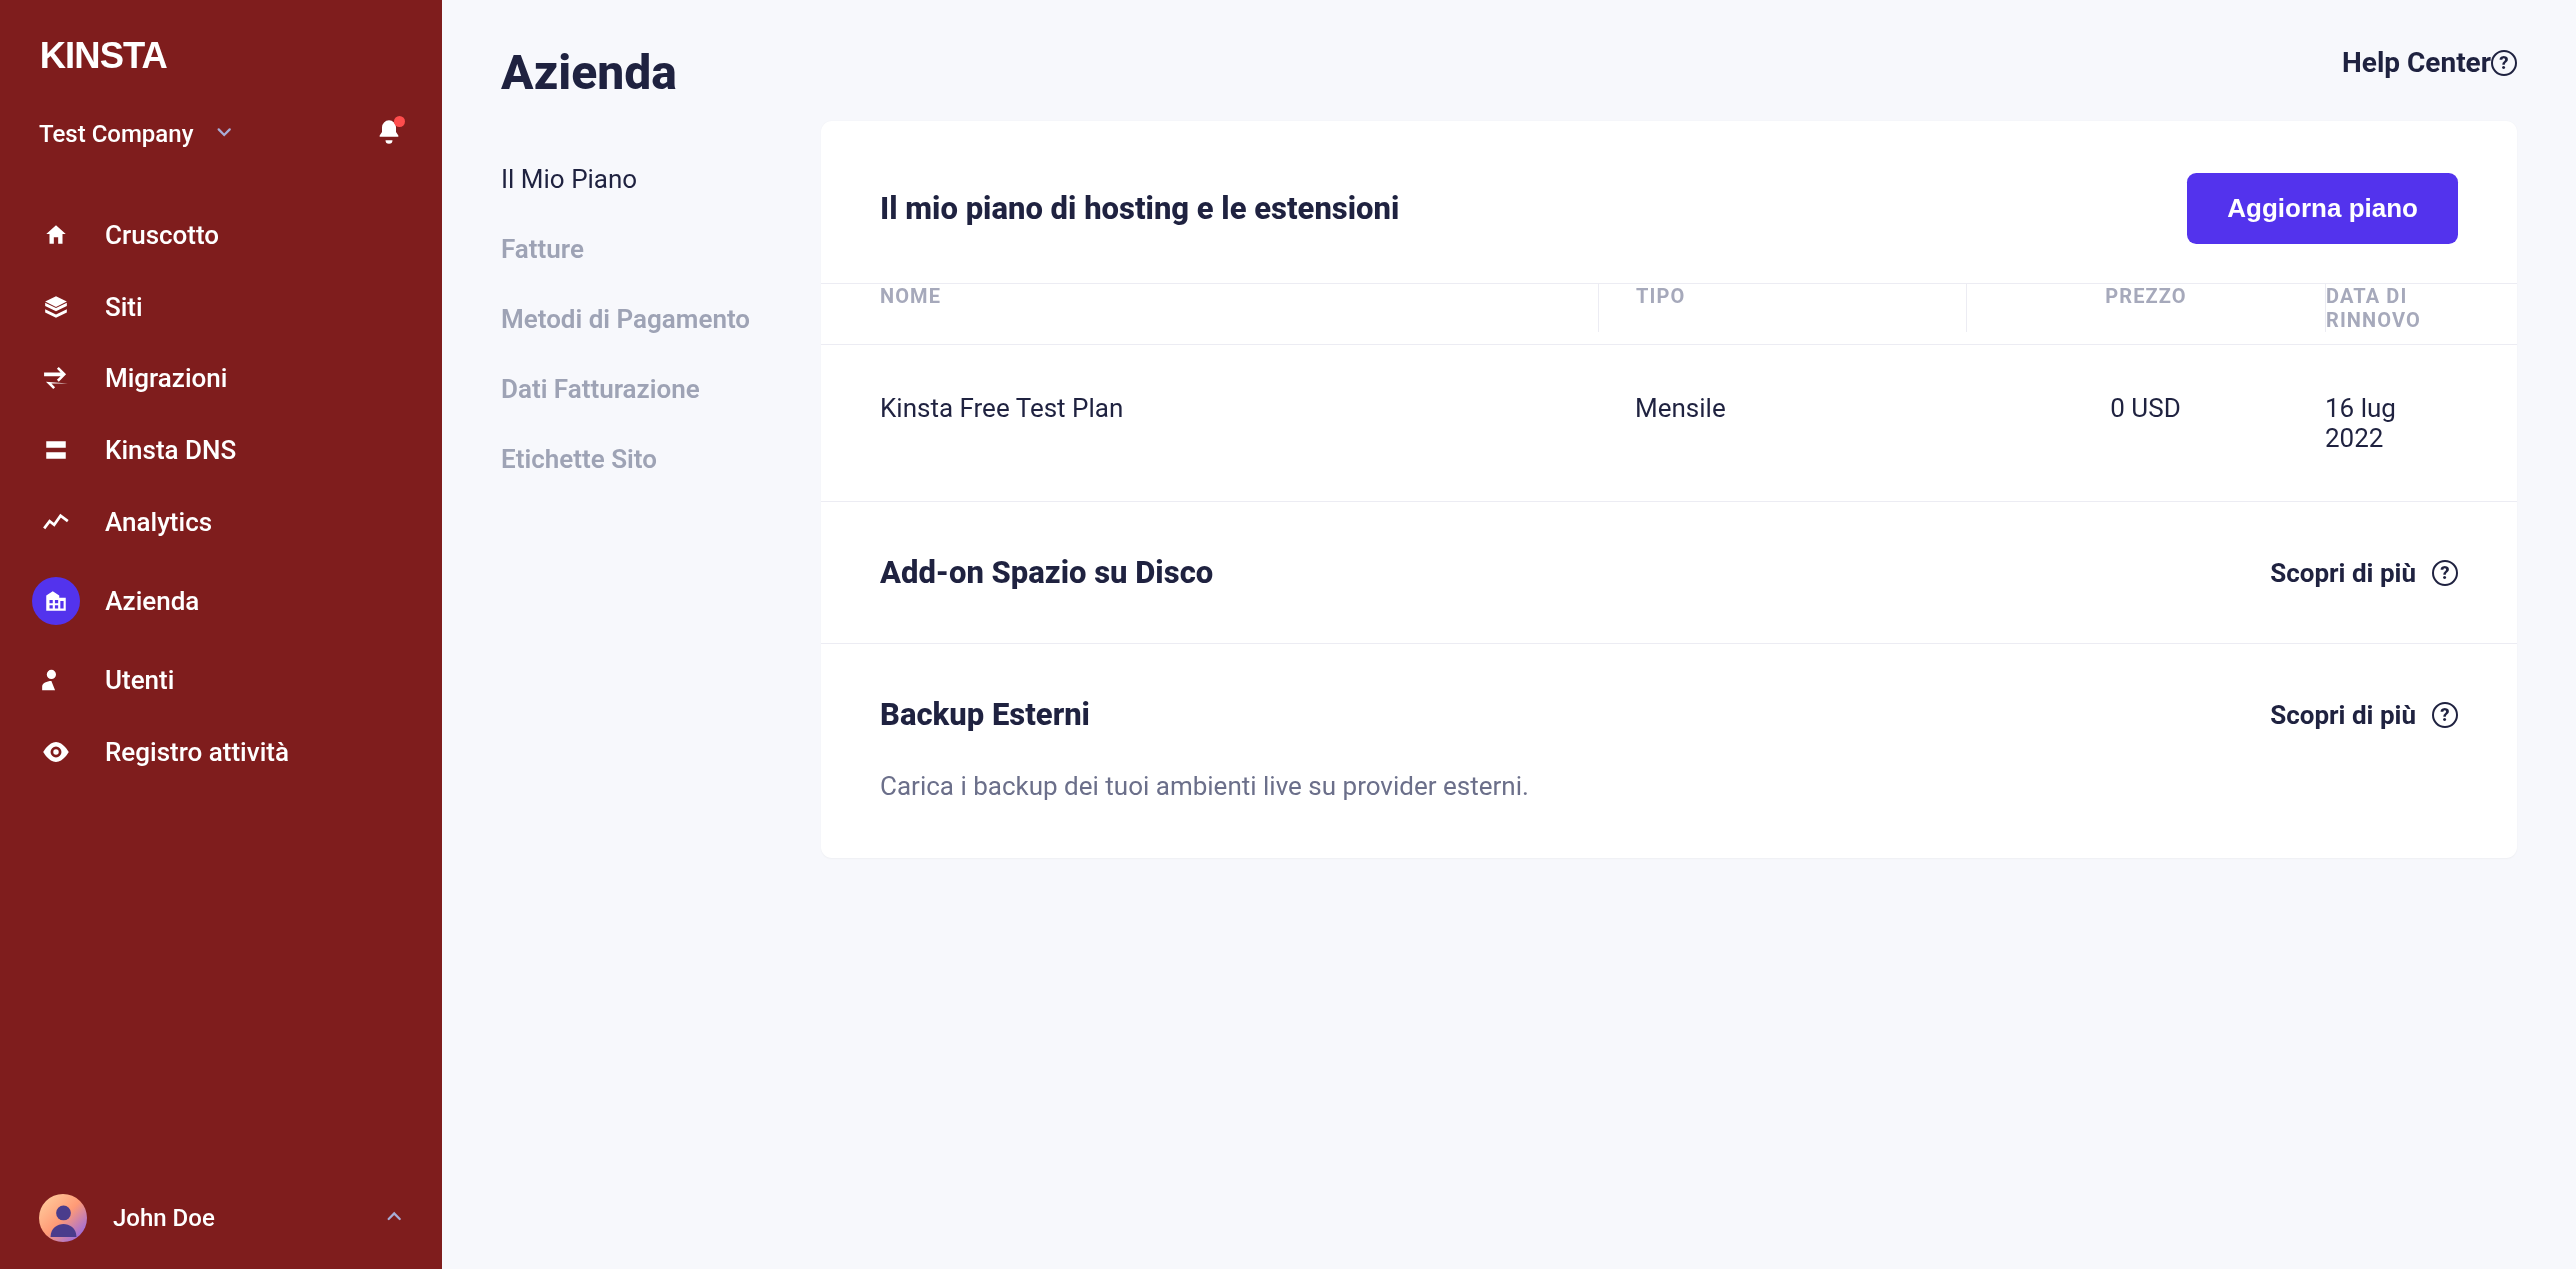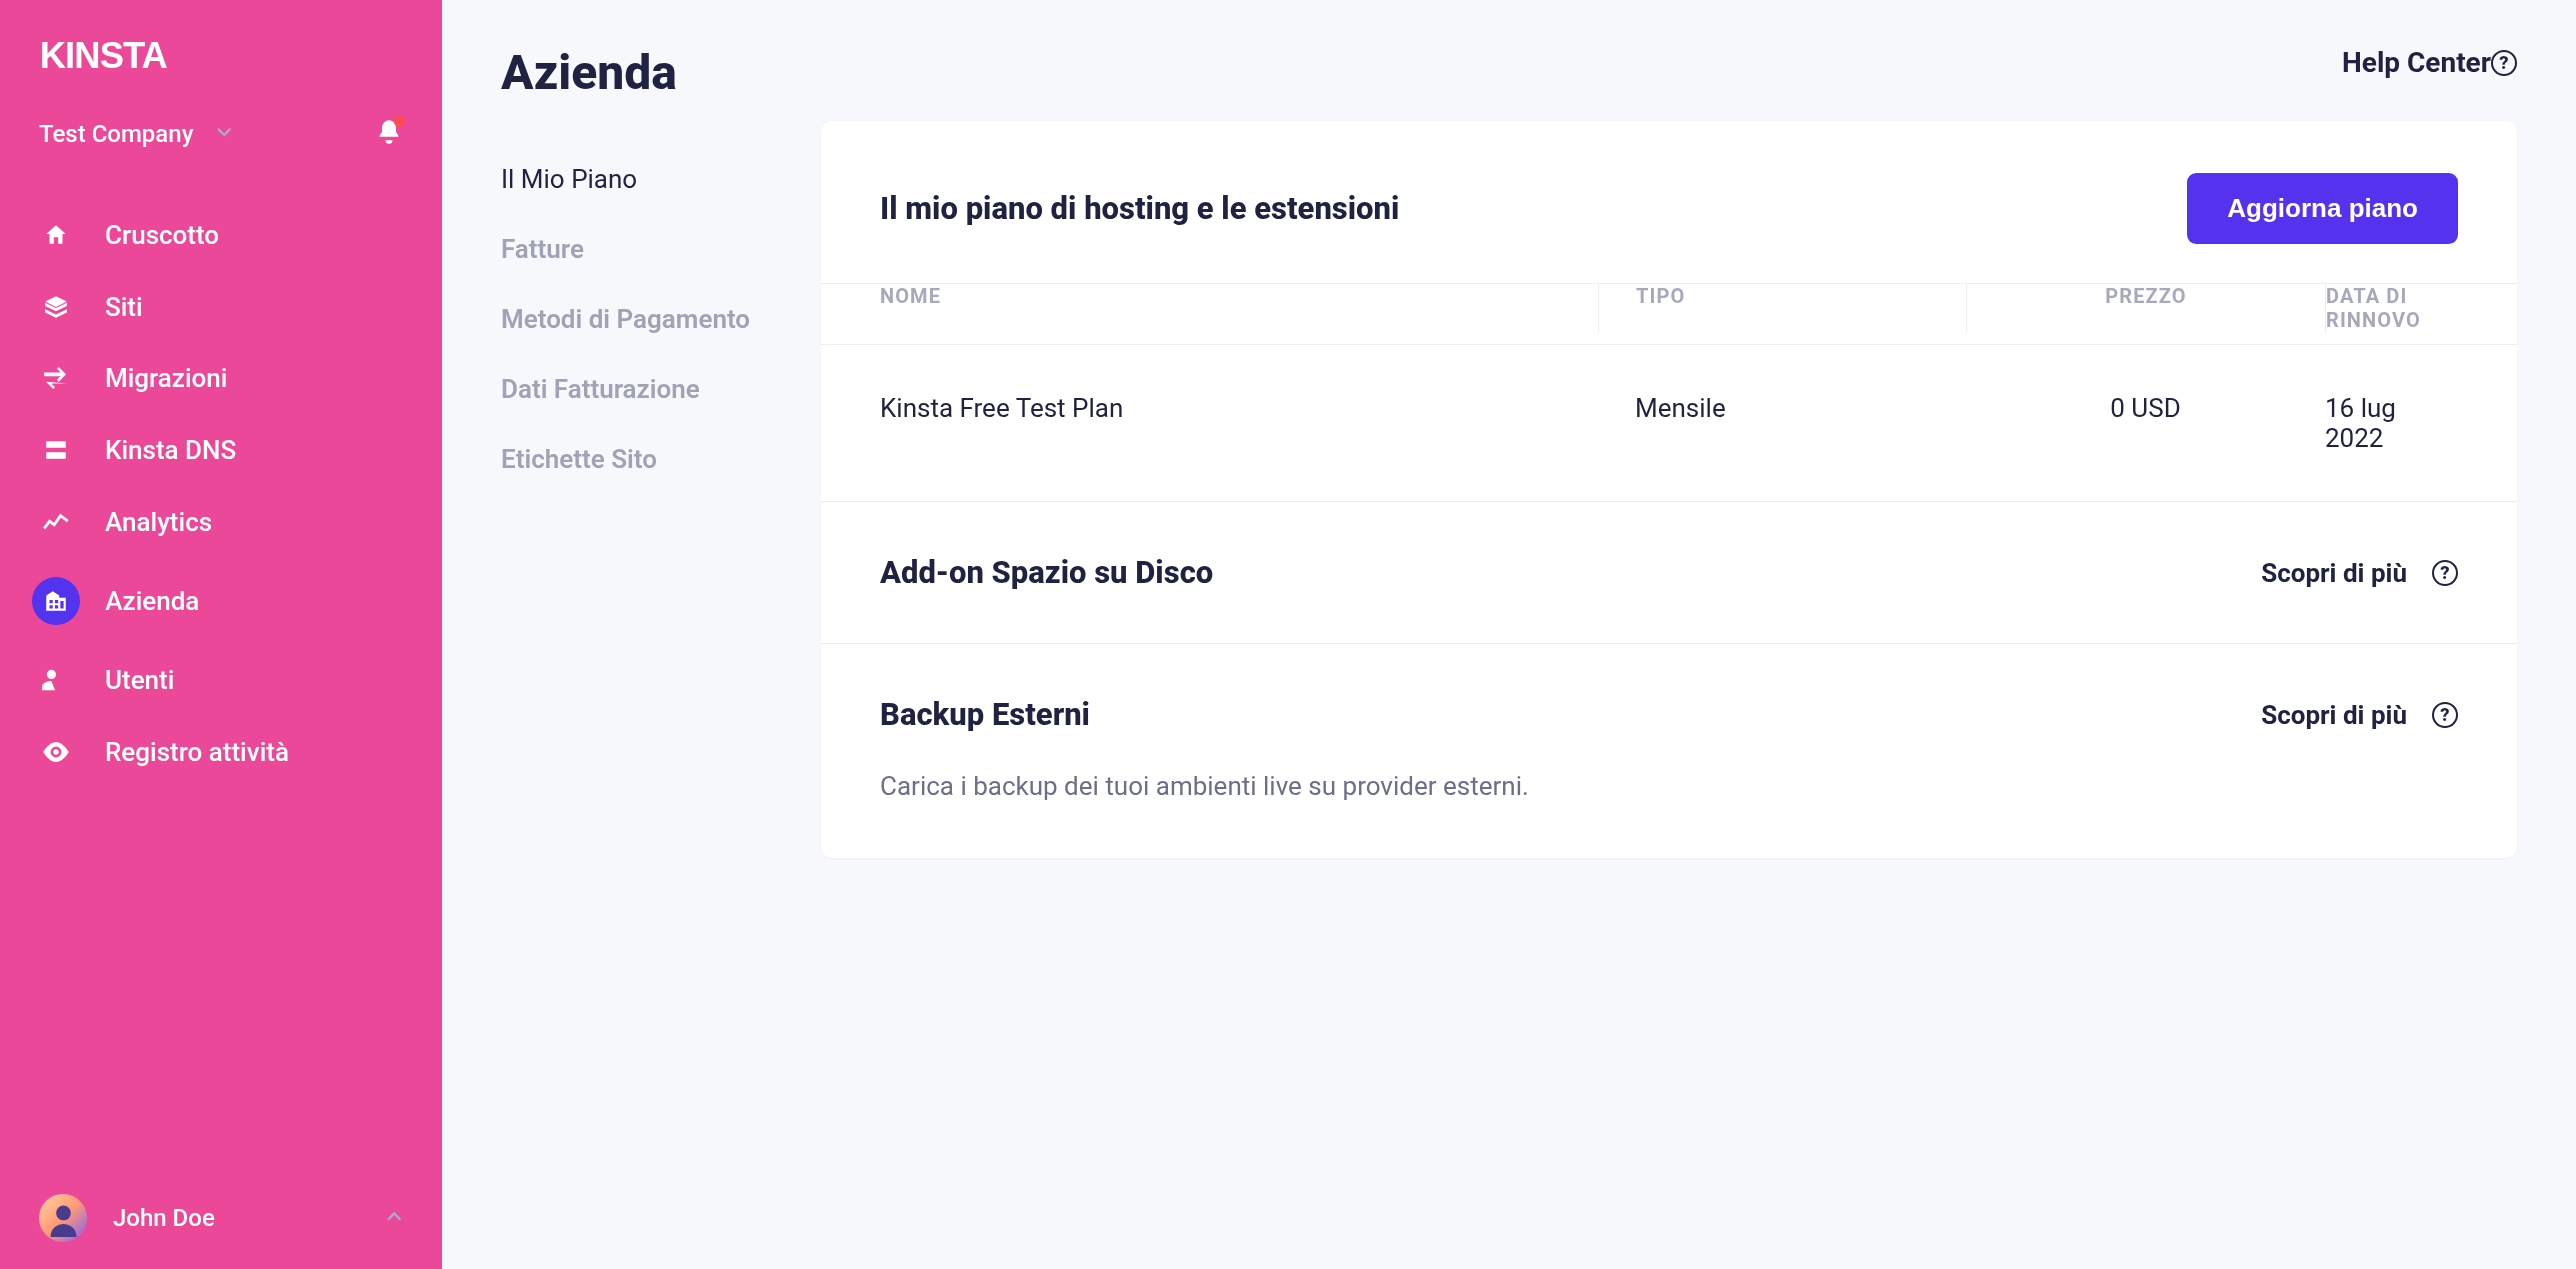--- a/index.html
+++ b/index.html
@@ -6,7 +6,7 @@
   body { font-family: -apple-system, BlinkMacSystemFont, "Segoe UI", Roboto, sans-serif; background: #f7f8fc; color: #1f2240; width: 2576px; height: 1270px; display: flex; overflow: hidden; }
 
   
-  .sidebar { width: 442px; background: #ec4899; color: #fff; display: flex; flex-direction: column; padding: 37px 0 0 0; position: relative; }
+  .sidebar { width: 442px; background: #7f1d1d; color: #fff; display: flex; flex-direction: column; padding: 37px 0 0 0; position: relative; }
   .logo { margin: 0 0 37px 39px; }
   .company-row { display: flex; align-items: center; justify-content: space-between; padding: 0 39px 52px 39px; }
   .company-name { font-size: 24px; font-weight: 500; }

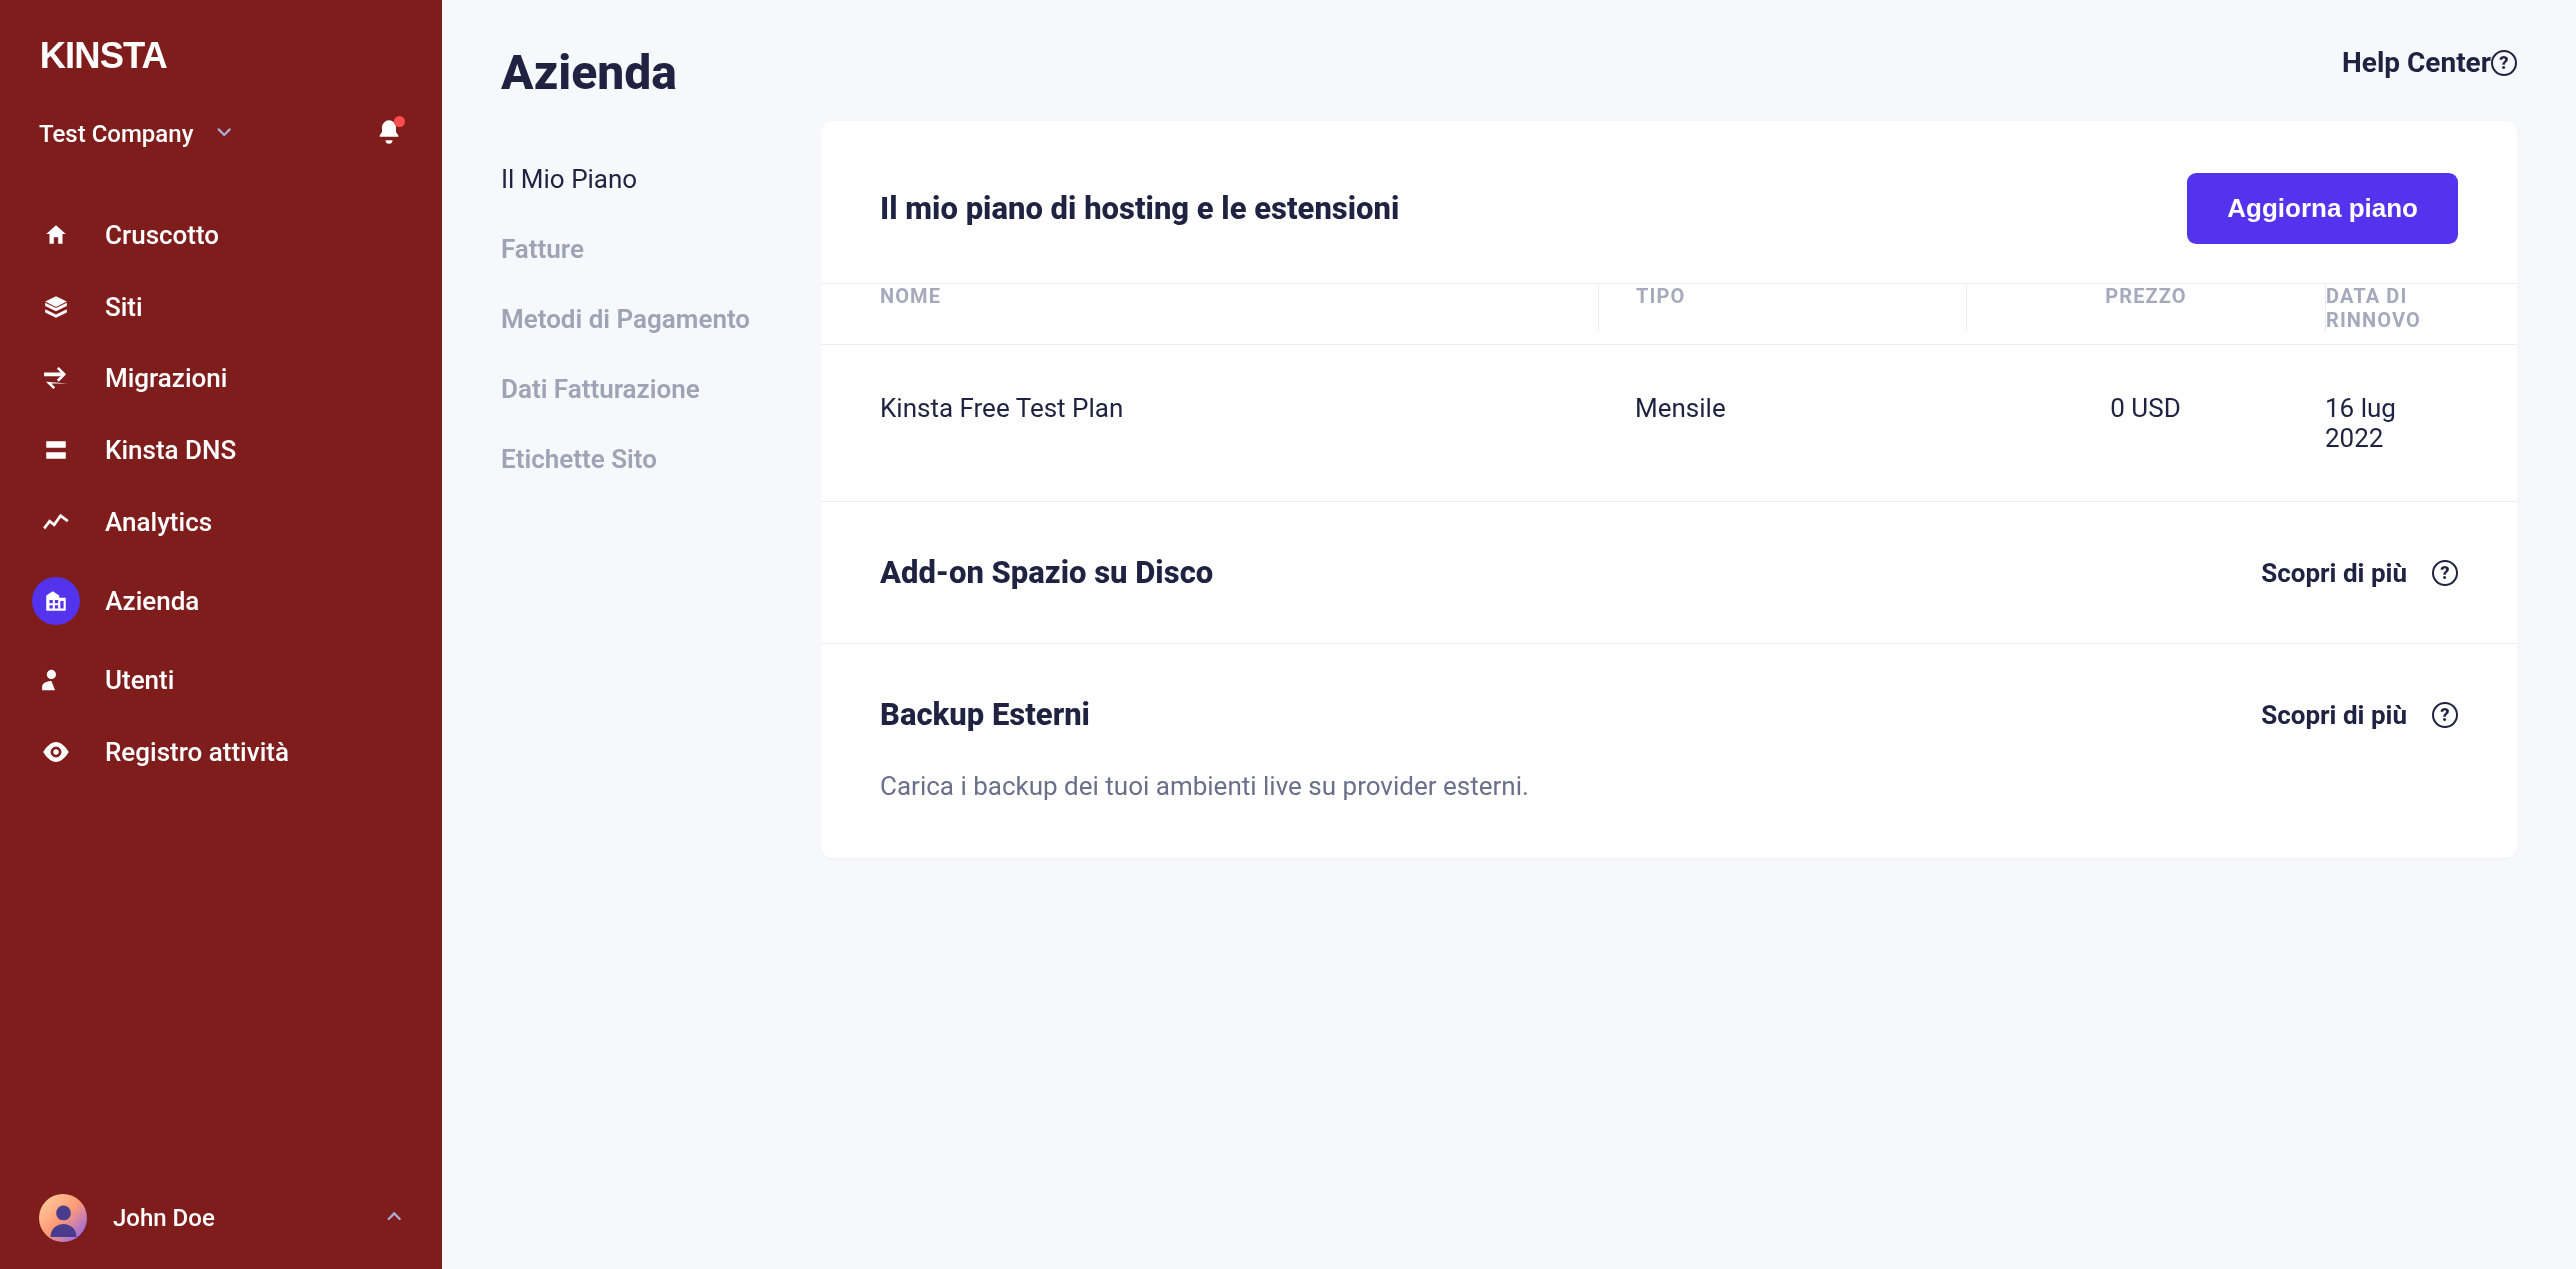--- a/index.html
+++ b/index.html
@@ -46,7 +46,7 @@
   .section-title { font-size: 31px; font-weight: 800; color: #1f2240; }
   .btn-primary { background: #5333ed; color: #fff; border: none; border-radius: 9.2px; padding: 20px 40px; font-size: 26px; font-weight: 700; cursor: pointer; }
   .btn-outline { background: #fff; color: #1f2240; border: 1.8px solid #d6d8e5; border-radius: 9.2px; padding: 18.4px 37px; font-size: 26px; font-weight: 700; cursor: pointer; }
-  .learn-more { font-size: 26px; font-weight: 700; color: #1f2240; display: flex; align-items: center; gap: 25px; cursor: pointer; }
+  .learn-more { font-size: 26px; font-weight: 700; color: #1f2240; display: flex; align-items: center; gap: 16px; cursor: pointer; }
 
   .table-head { display: flex; padding: 31px 59px 12px; border-bottom: 0.9px solid #ececf3; color: #a6a9bb; font-size: 20px; font-weight: 700; letter-spacing: 1.1px; text-transform: uppercase; }
   .table-row { display: flex; padding: 48px 59px; font-size: 26px; color: #1f2240; }

